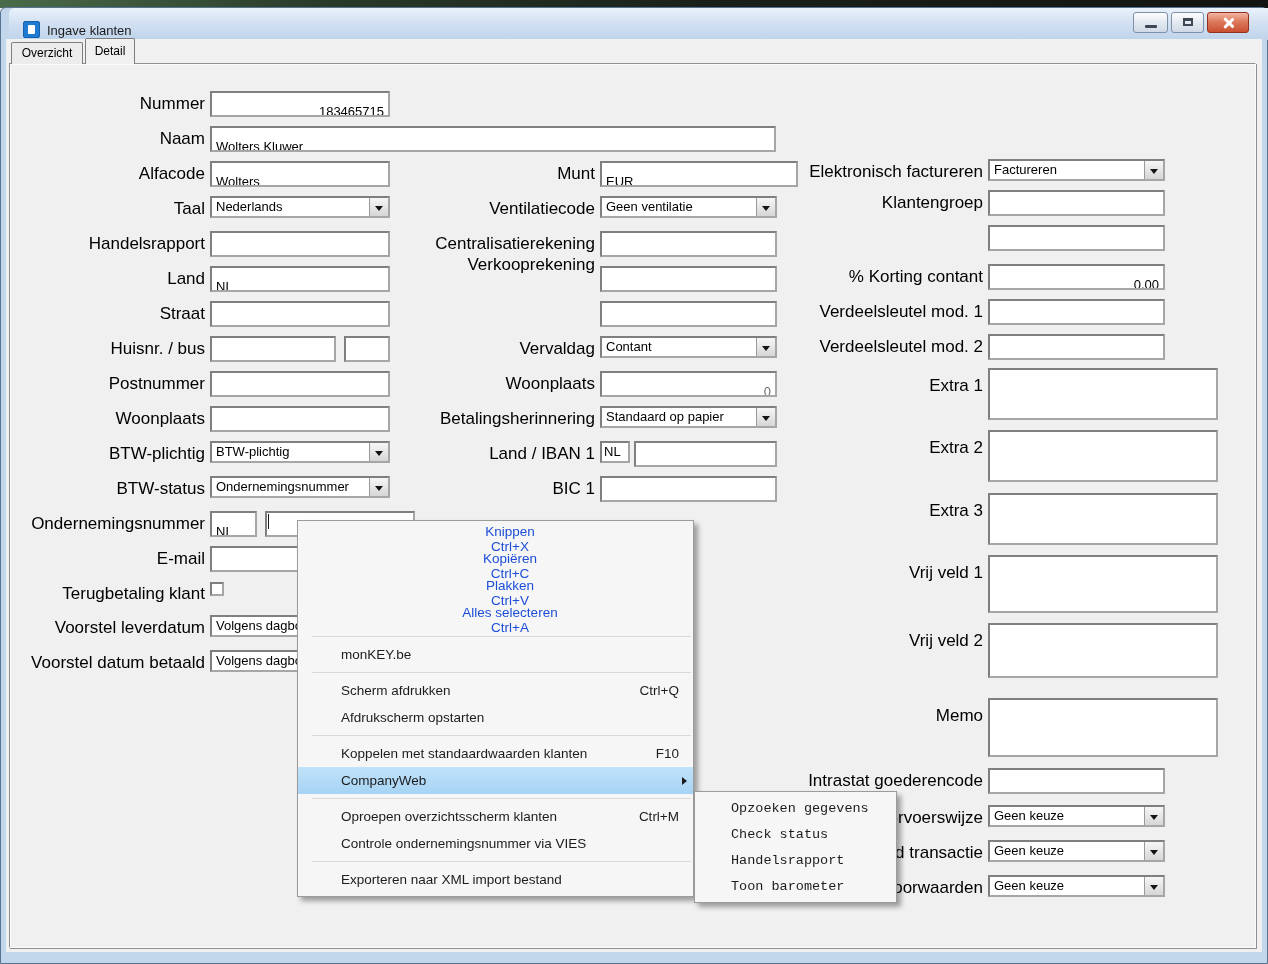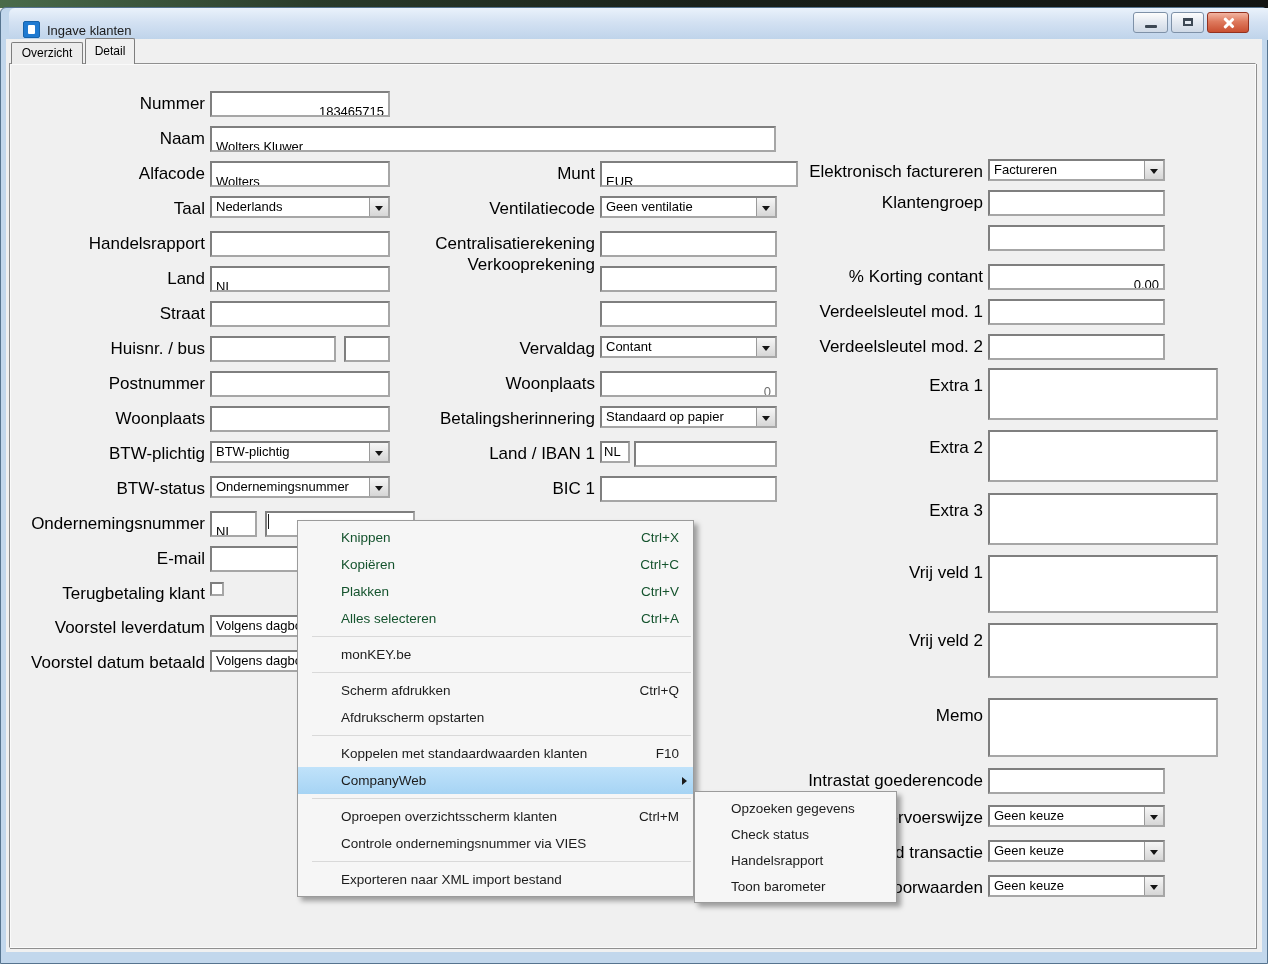--- a/index.html
+++ b/index.html
@@ -65,7 +65,7 @@
   .mi{height:27px;display:flex;align-items:center;justify-content:space-between;
     padding:0 14px 0 43px;font-size:13.5px;color:#1c1c1c;position:relative;}
   .mi .sc{color:#1c1c1c;font-size:13.5px;}
-  .mi.disabled,.mi.disabled .sc{color:#14532d;}
+  .mi.disabled,.mi.disabled .sc{color:#1d4ed8;flex-direction:column;}
   .mi.hl{background:linear-gradient(#c0e2fa,#a6d4f4);}
   .mi .subarrow{position:absolute;right:6px;top:50%;margin-top:-4px;width:0;height:0;
     border-top:4px solid transparent;border-bottom:4px solid transparent;border-left:5px solid #1c1c1c;}

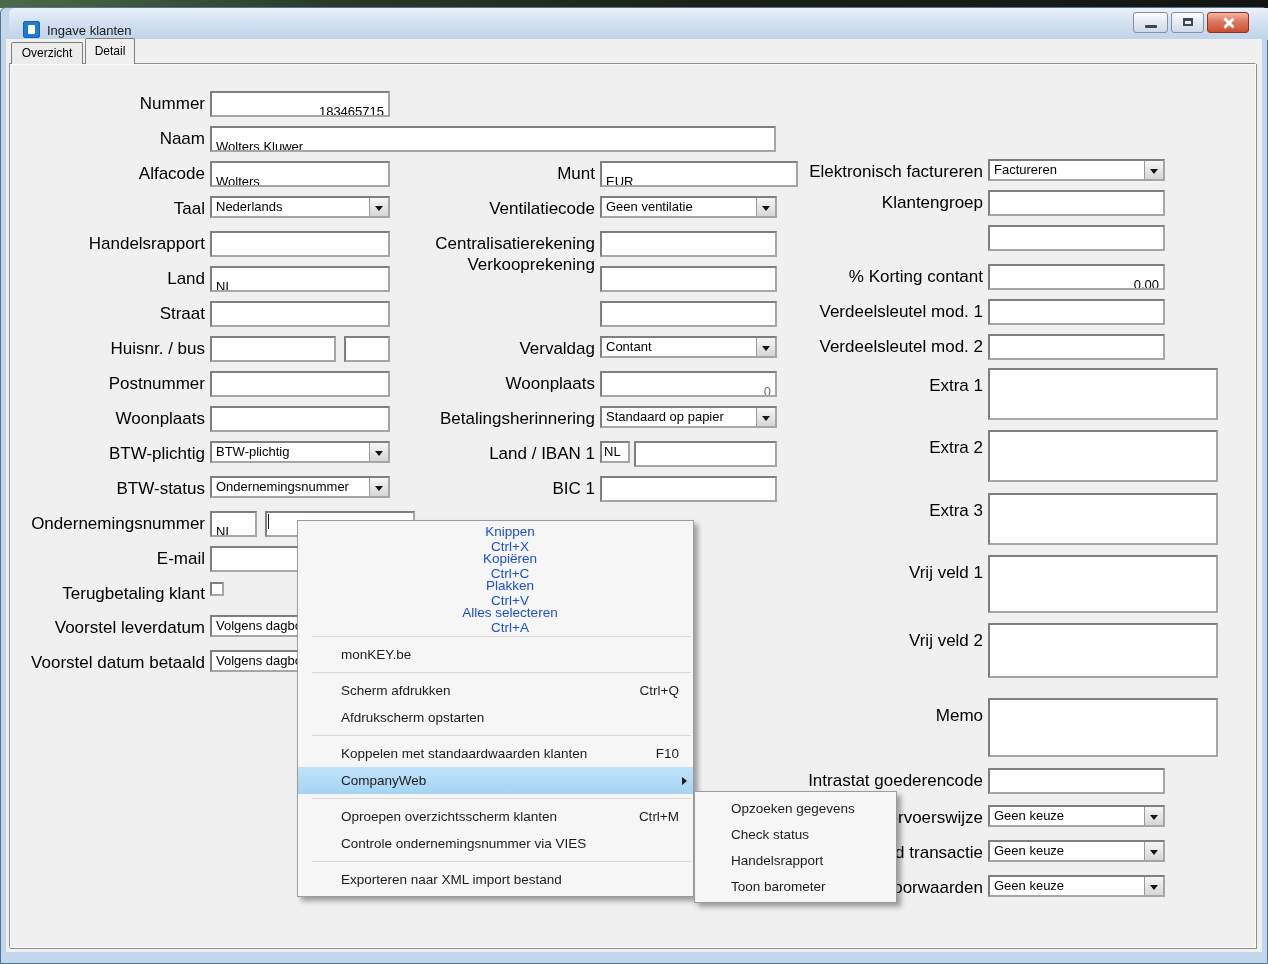--- a/index.html
+++ b/index.html
@@ -72,7 +72,7 @@
   .msep{height:1px;background:#d9d9d9;margin:4px 2px 4px 14px;}
   
   .submenu{position:absolute;left:694px;top:791px;width:203px;z-index:30;background:#f6f6f6;
-    border:1px solid #9b9b9b;box-shadow:4px 4px 5px rgba(0,0,0,0.35);padding:3px 0;box-sizing:border-box;}
+    border:1px solid #9b9b9b;box-shadow:4px 4px 5px rgba(0,0,0,0.35);padding:3px 0;box-sizing:border-box;font-family:Liberation Mono, monospace;}
   .smi{height:26px;display:flex;align-items:center;padding-left:36px;font-size:13.5px;color:#1c1c1c;}
 </style>
 </head>

